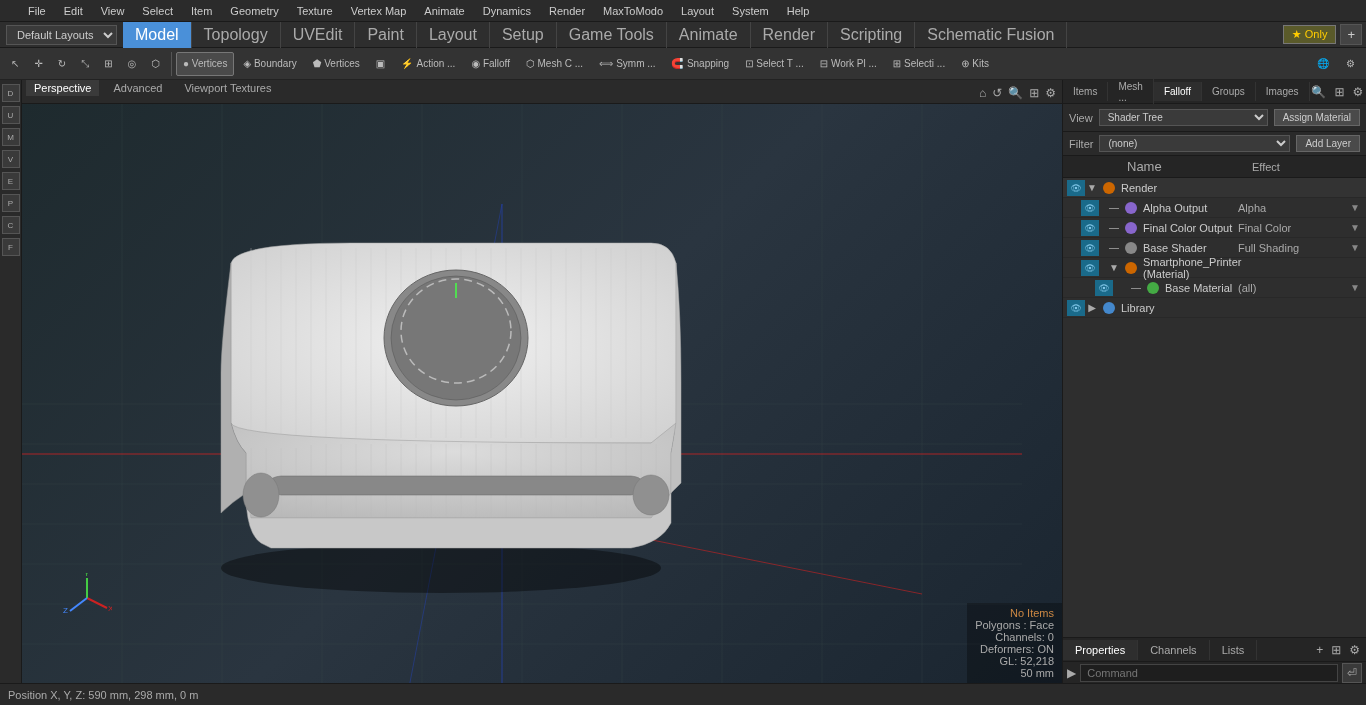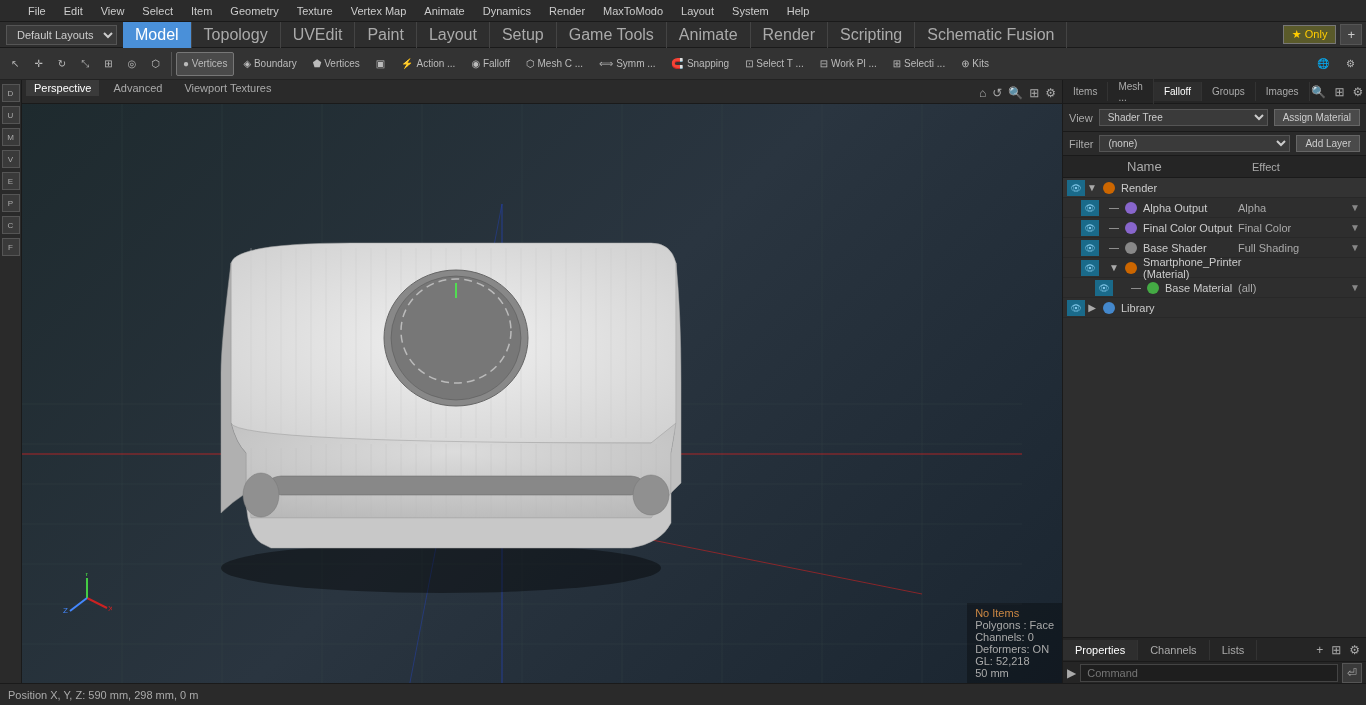--- a/index.html
+++ b/index.html
@@ -39,7 +39,7 @@
     #viewport-content { width: 100%; height: calc(100% - 24px); position: relative; background: linear-gradient(135deg, #1e2a2e 0%, #2a3540 50%, #1a2530 100%); }
 
     
-    #vp-info { position: absolute; bottom: 0; right: 0; padding: 4px 8px; font-size: 11px; color: #aaa; background: rgba(0,0,0,0.3); }
+    #vp-info { position: absolute; bottom: 0; right: 0; text-align: right; padding: 4px 8px; font-size: 11px; color: #aaa; background: rgba(0,0,0,0.3); }
     #vp-info .no-items { color: #cc8844; }
 
     

